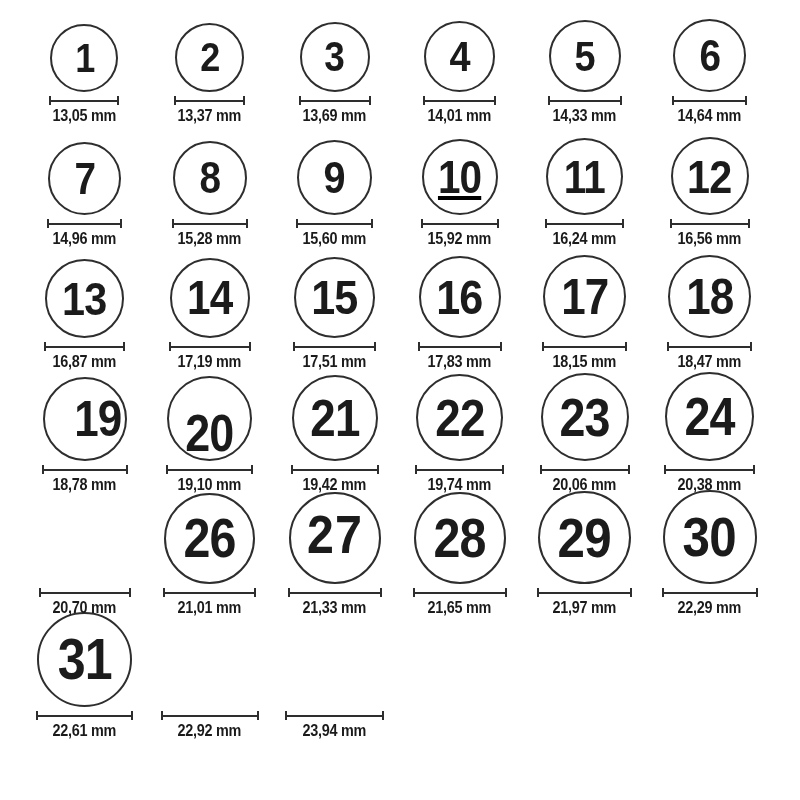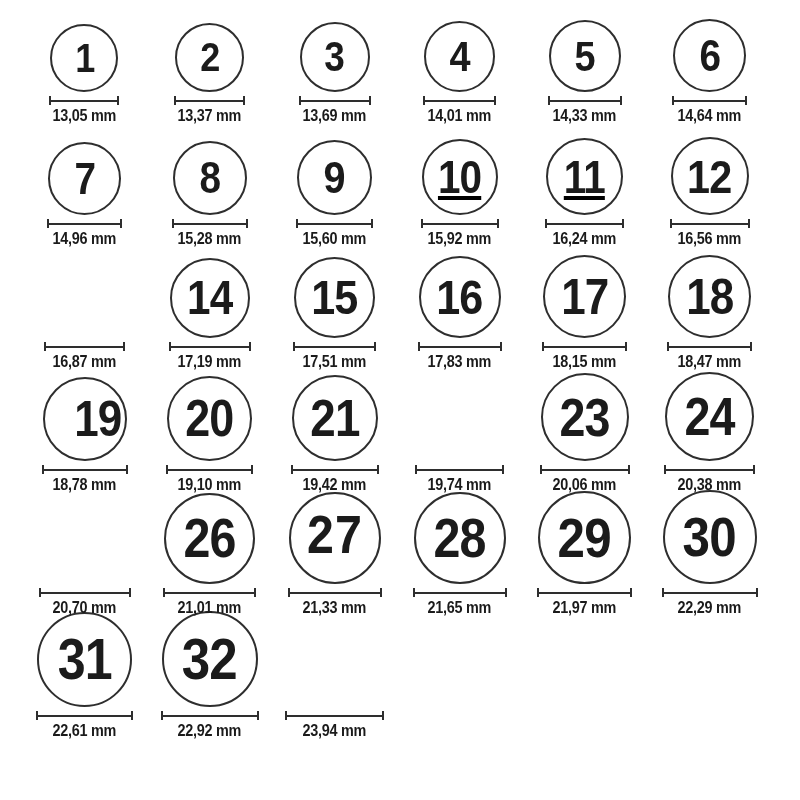--- a/index.html
+++ b/index.html
@@ -171,7 +171,7 @@
   </div>
 
   <div class="cell">
-    <div class="circle" style="width: 77px; height: 77px; text-decoration: underline;">
+    <div class="circle" style="width: 77px; height: 77px;">
       <span class="num" style="font-size: 46px;">11</span>
     </div>
     <div class="measure" style="width: 79px;">

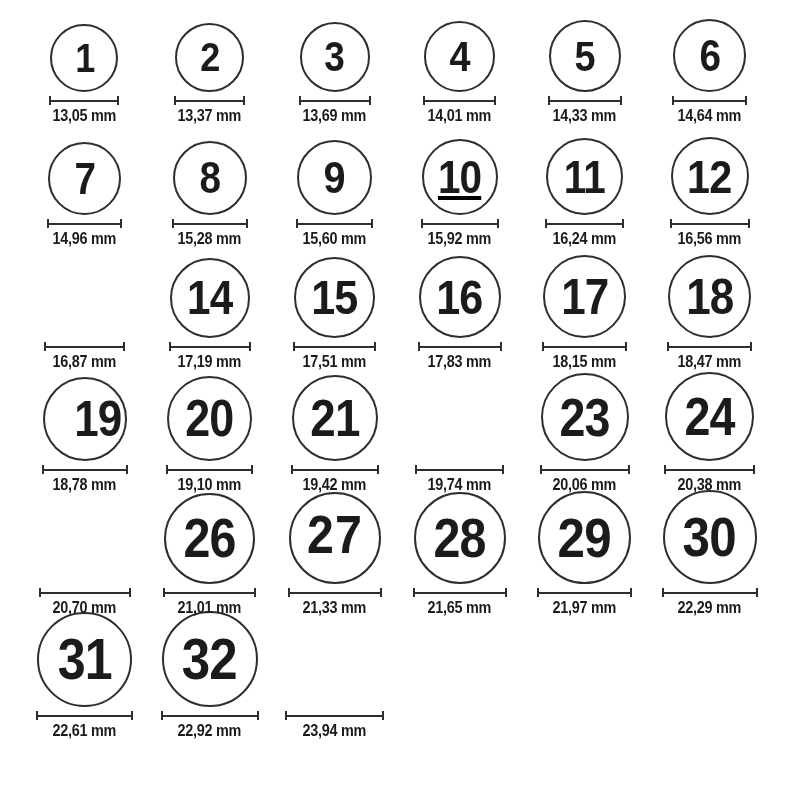--- a/index.html
+++ b/index.html
@@ -191,6 +191,9 @@
   </div>
 
   <div class="cell">
+    <div class="circle" style="width: 79px; height: 79px;">
+      <span class="num" style="font-size: 47px;">13</span>
+    </div>
     <div class="measure" style="width: 81px;">
       <span class="measure-bar"></span>
     </div>

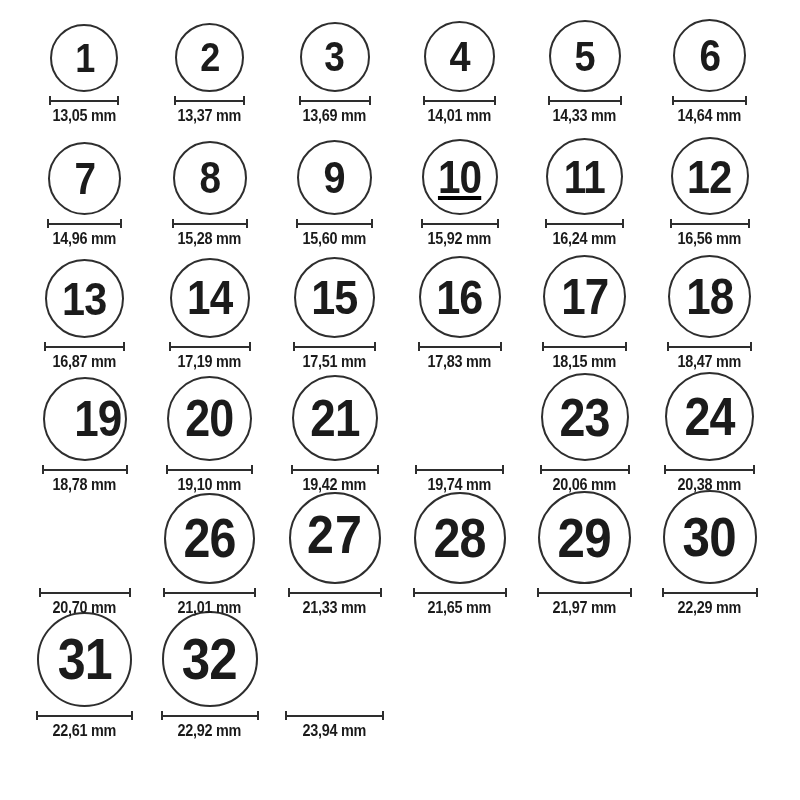--- a/index.html
+++ b/index.html
@@ -261,7 +261,7 @@
   </div>
 
   <div class="cell">
-    <div class="circle" style="width: 85px; height: 85px;">
+    <div class="circle" style="width: 85px; height: 85px; align-items: flex-end;">
       <span class="num" style="font-size: 51px;">20</span>
     </div>
     <div class="measure" style="width: 87px;">

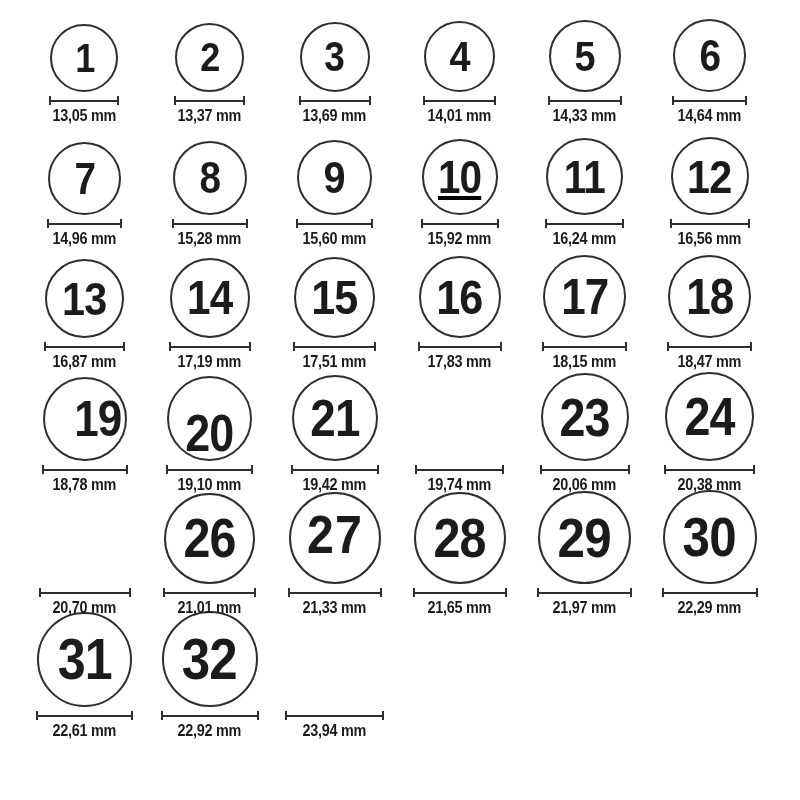--- a/index.html
+++ b/index.html
@@ -281,6 +281,9 @@
   </div>
 
   <div class="cell">
+    <div class="circle" style="width: 87px; height: 87px;">
+      <span class="num" style="font-size: 52px;">22</span>
+    </div>
     <div class="measure" style="width: 89px;">
       <span class="measure-bar"></span>
     </div>

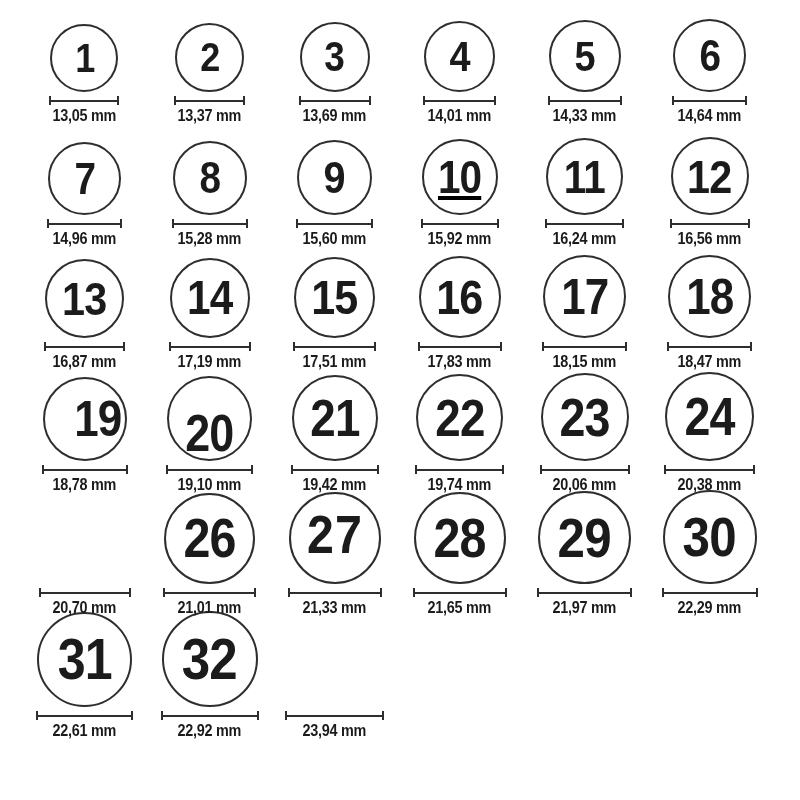--- a/index.html
+++ b/index.html
@@ -378,9 +378,6 @@
   </div>
 
   <div class="cell">
-    <div class="circle" style="width: 96px; height: 96px;">
-      <span class="num" style="font-size: 58px;">32</span>
-    </div>
     <div class="measure" style="width: 98px;">
       <span class="measure-bar"></span>
     </div>

